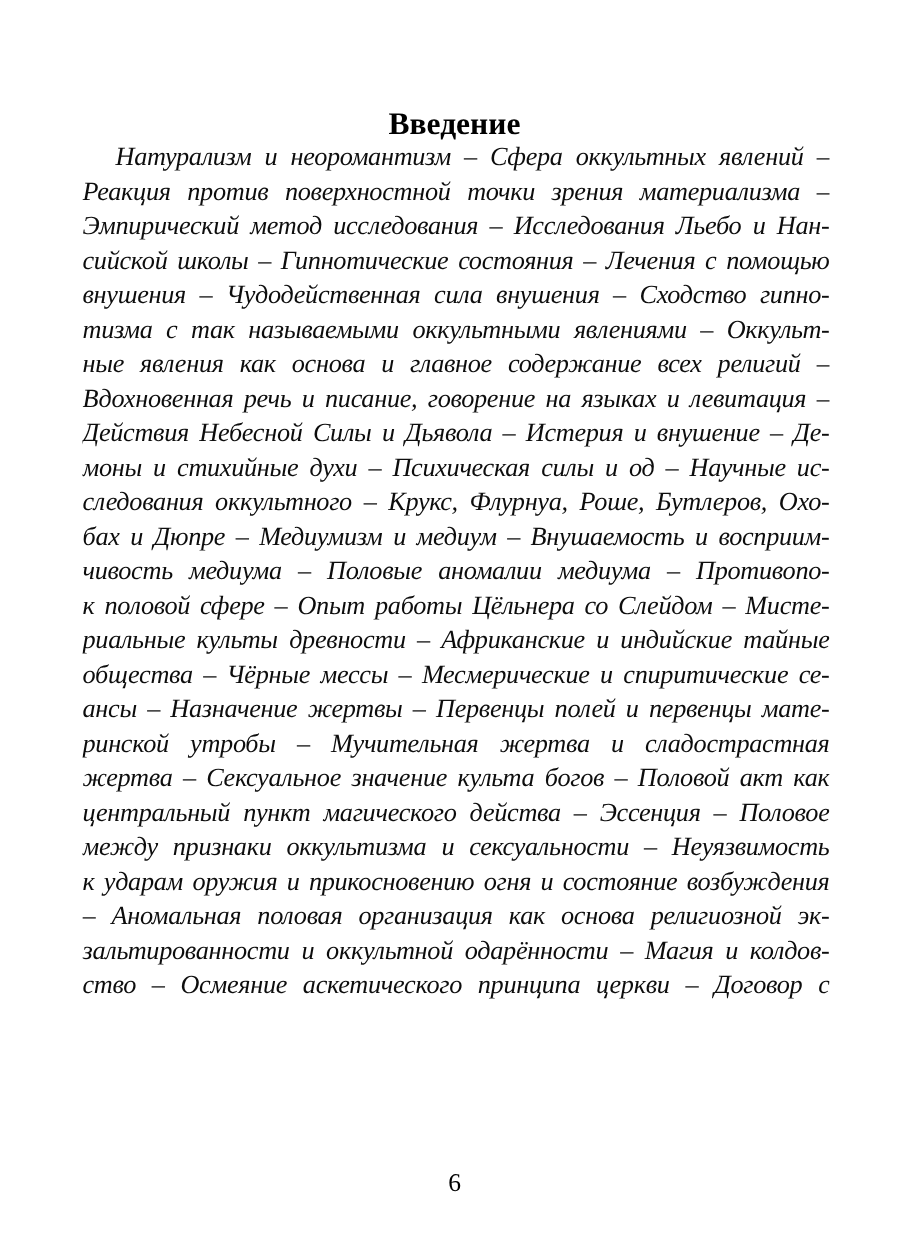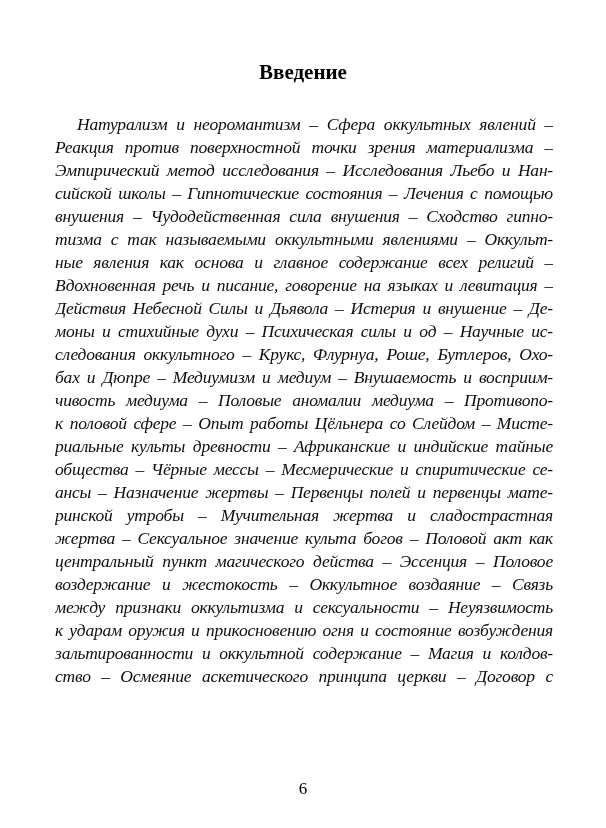--- a/index.html
+++ b/index.html
@@ -17,7 +17,7 @@
     overflow: hidden;
   }
   .chapter-title {
-    margin: 4px;
+    margin: 14px;
     padding-top: 56px;
     text-align: center;
     font-size: 21px;

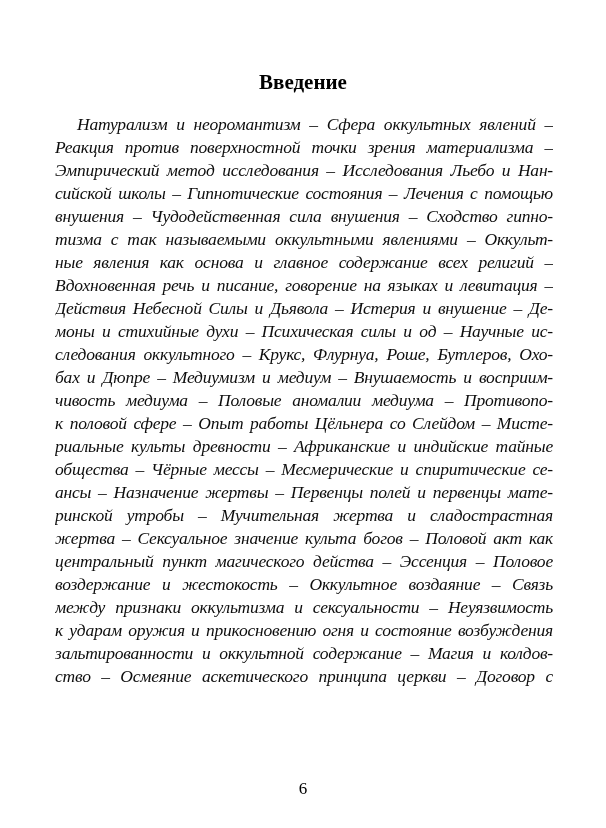--- a/index.html
+++ b/index.html
@@ -28,7 +28,7 @@
   .body-paragraph {
     position: absolute;
     left: 55px;
-    top: 113px;
+    top: 93px;
     width: 498px;
     font-style: italic;
     font-size: 17.5px;

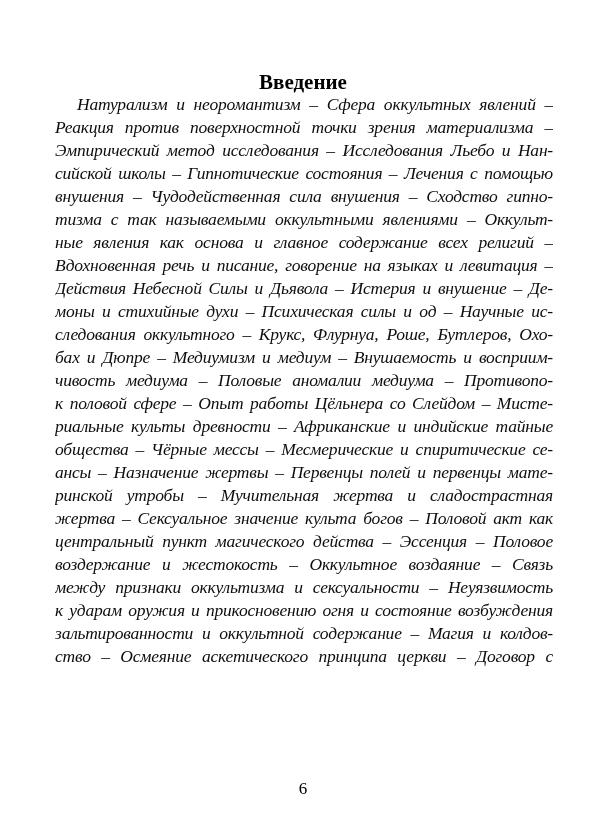--- a/index.html
+++ b/index.html
@@ -86,7 +86,6 @@
       <div class="text-line">ринской утробы – Мучительная жертва и сладострастная</div>
       <div class="text-line">жертва – Сексуальное значение культа богов – Половой акт как</div>
       <div class="text-line">центральный пункт магического действа – Эссенция – Половое</div>
-      <div class="text-line">воздержание и жестокость – Оккультное воздаяние – Связь</div>
       <div class="text-line">между признаки оккультизма и сексуальности – Неуязвимость</div>
       <div class="text-line">к ударам оружия и прикосновению огня и состояние возбуждения</div>
       <div class="text-line">зальтированности и оккультной содержание – Магия и колдов-</div>

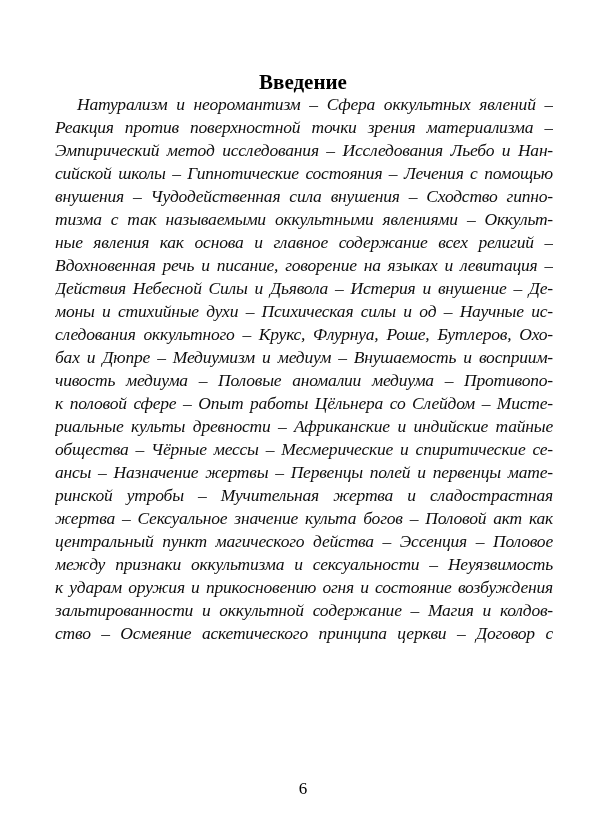--- a/index.html
+++ b/index.html
@@ -88,6 +88,7 @@
       <div class="text-line">центральный пункт магического действа – Эссенция – Половое</div>
       <div class="text-line">между признаки оккультизма и сексуальности – Неуязвимость</div>
       <div class="text-line">к ударам оружия и прикосновению огня и состояние возбуждения</div>
+      <div class="text-line">– Аномальная половая организация как основа религиозной эк-</div>
       <div class="text-line">зальтированности и оккультной содержание – Магия и колдов-</div>
       <div class="text-line">ство – Осмеяние аскетического принципа церкви – Договор с</div>
     </div>

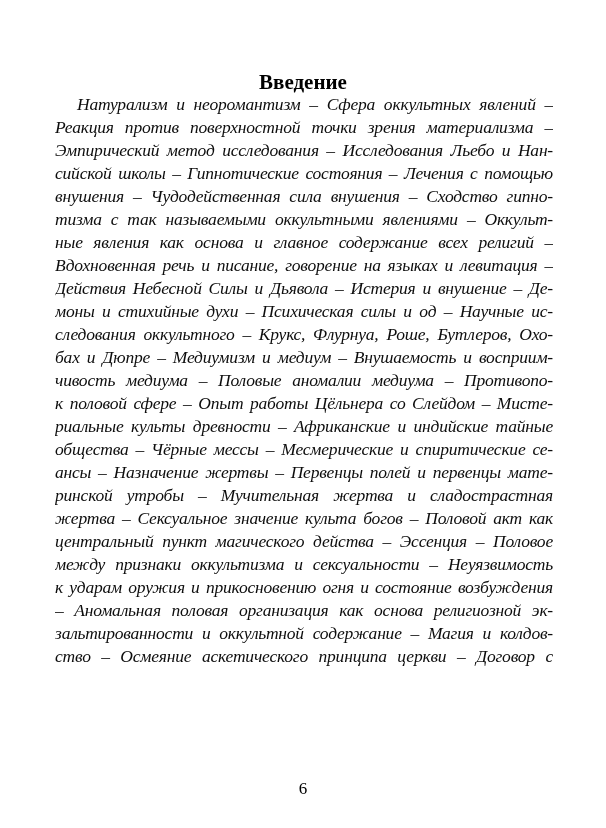--- a/index.html
+++ b/index.html
@@ -89,7 +89,7 @@
       <div class="text-line">между признаки оккультизма и сексуальности – Неуязвимость</div>
       <div class="text-line">к ударам оружия и прикосновению огня и состояние возбуждения</div>
       <div class="text-line">– Аномальная половая организация как основа религиозной эк-</div>
-      <div class="text-line">зальтированности и оккультной содержание – Магия и колдов-</div>
+      <div class="text-line">зальтированности и оккультной одарённости – Магия и колдов-</div>
       <div class="text-line">ство – Осмеяние аскетического принципа церкви – Договор с</div>
     </div>
 

